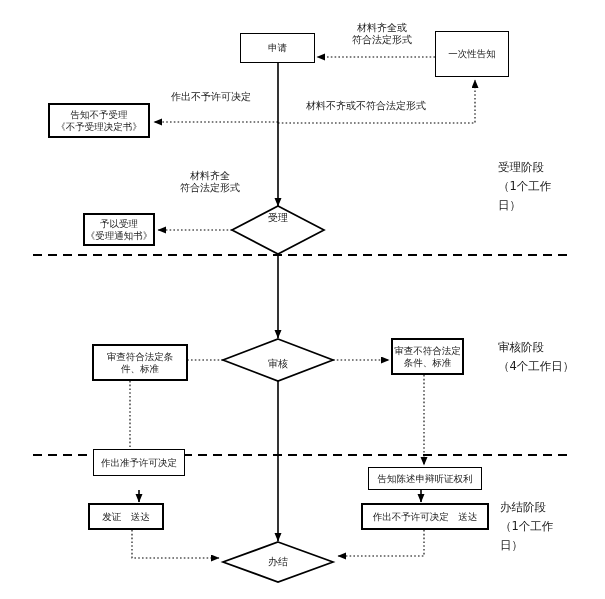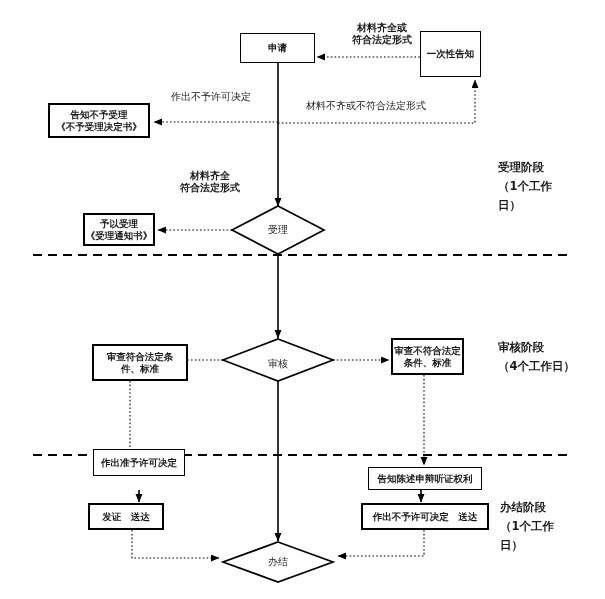--- a/index.html
+++ b/index.html
@@ -15,7 +15,7 @@
     z-index:2;
   }
   .box.thick{border-width:2.2px;}
-  .ln{display:block;white-space:nowrap;font-weight:bold;}
+  .ln{display:block;white-space:nowrap;}
   .lbl{position:absolute;text-align:center;font-size:10px;line-height:11.5px;z-index:2;}
   .dlabel{
     position:absolute;transform:translate(-50%,-50%);font-size:10px;

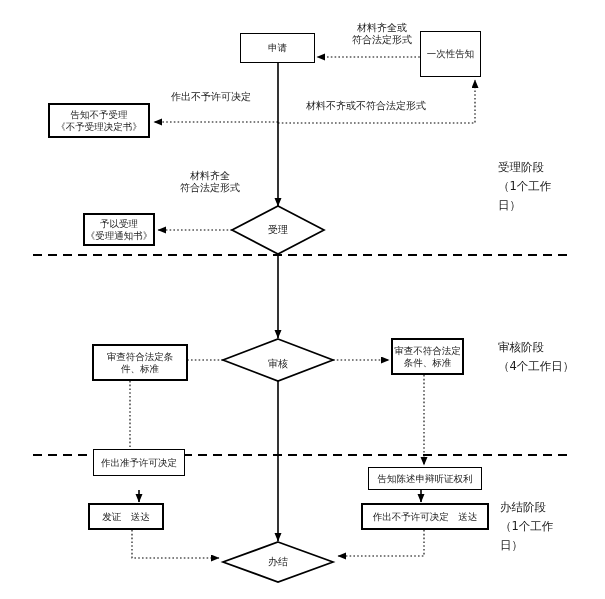--- a/index.html
+++ b/index.html
@@ -72,7 +72,7 @@
     <span class="ln">申请</span>
   </div>
 
-  <div class="box" style="left:420px;top:31px;width:61px;height:46px">
+  <div class="box" style="left:435px;top:31px;width:74px;height:46px">
     <span class="ln">一次性告知</span>
   </div>
 

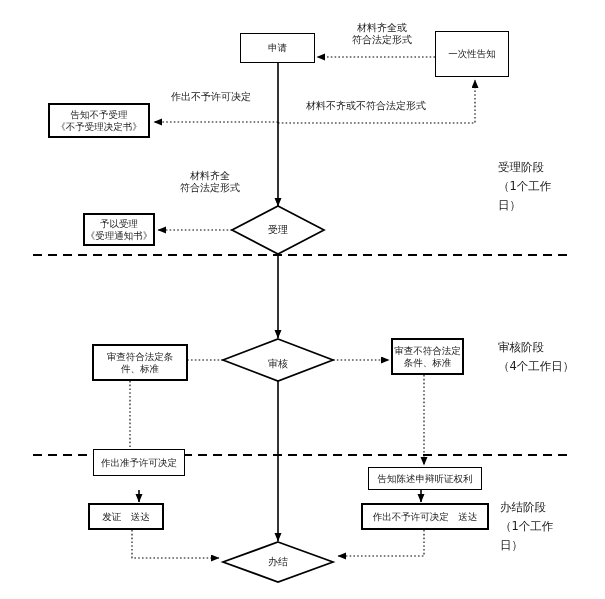--- a/index.html
+++ b/index.html
@@ -112,7 +112,7 @@
     <span class="ln">作出不予许可决定　送达</span>
   </div>
 
-  <div class="dlabel" style="left:278px;top:230px">受理</div>
+  <div class="dlabel" style="left:278px;top:218px">受理</div>
   <div class="dlabel" style="left:278px;top:364px">审核</div>
   <div class="dlabel" style="left:278px;top:562px">办结</div>
 

